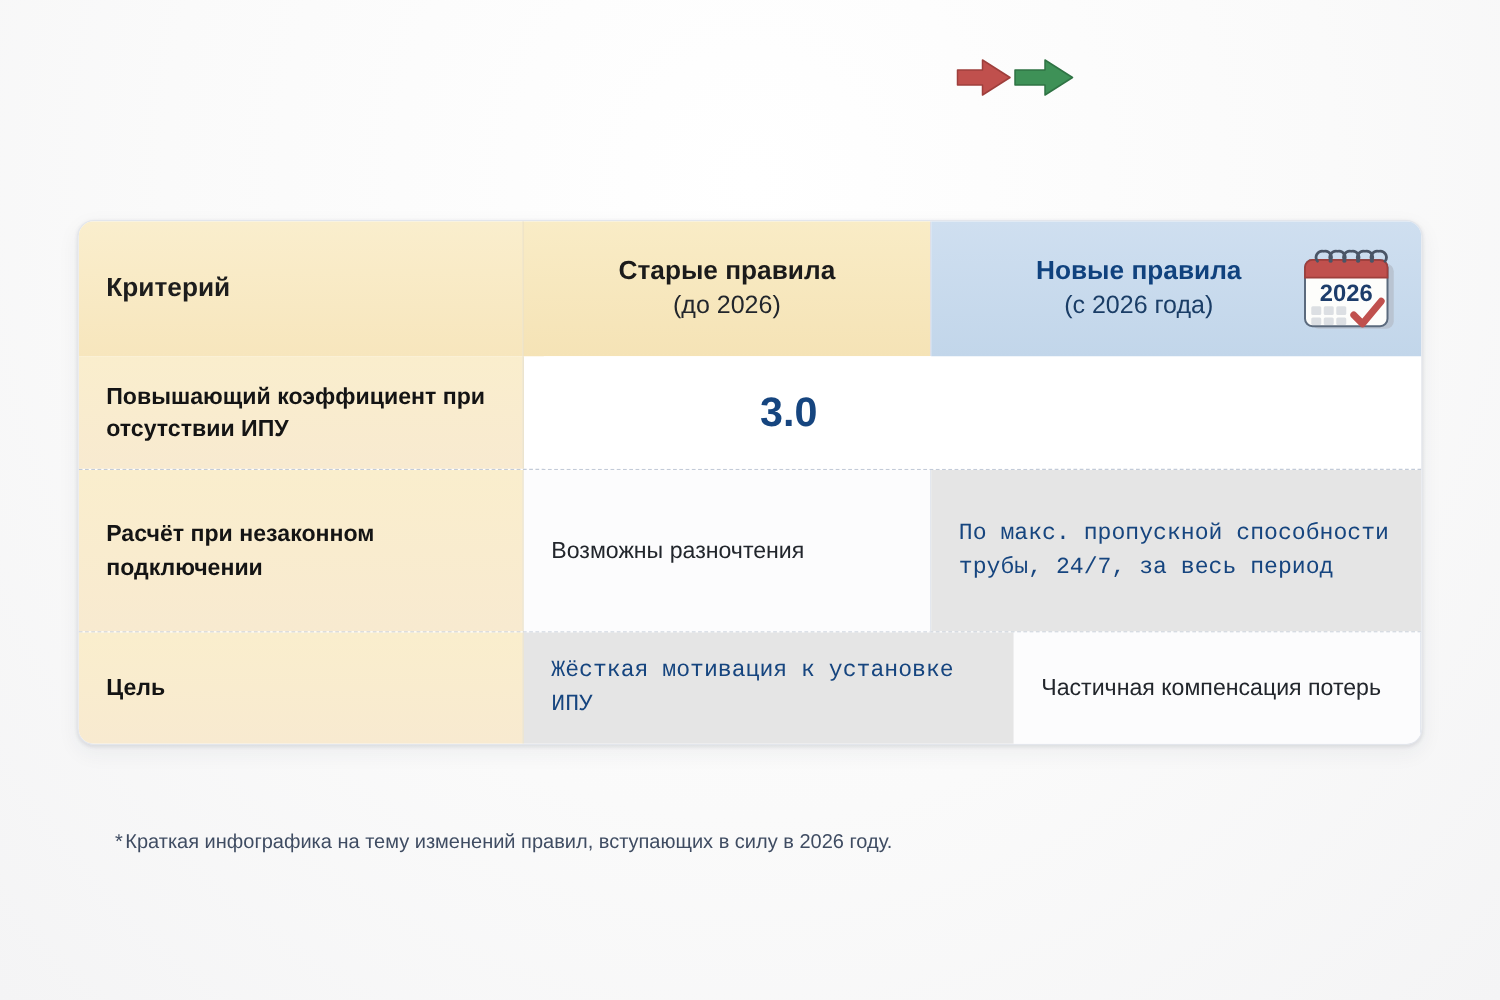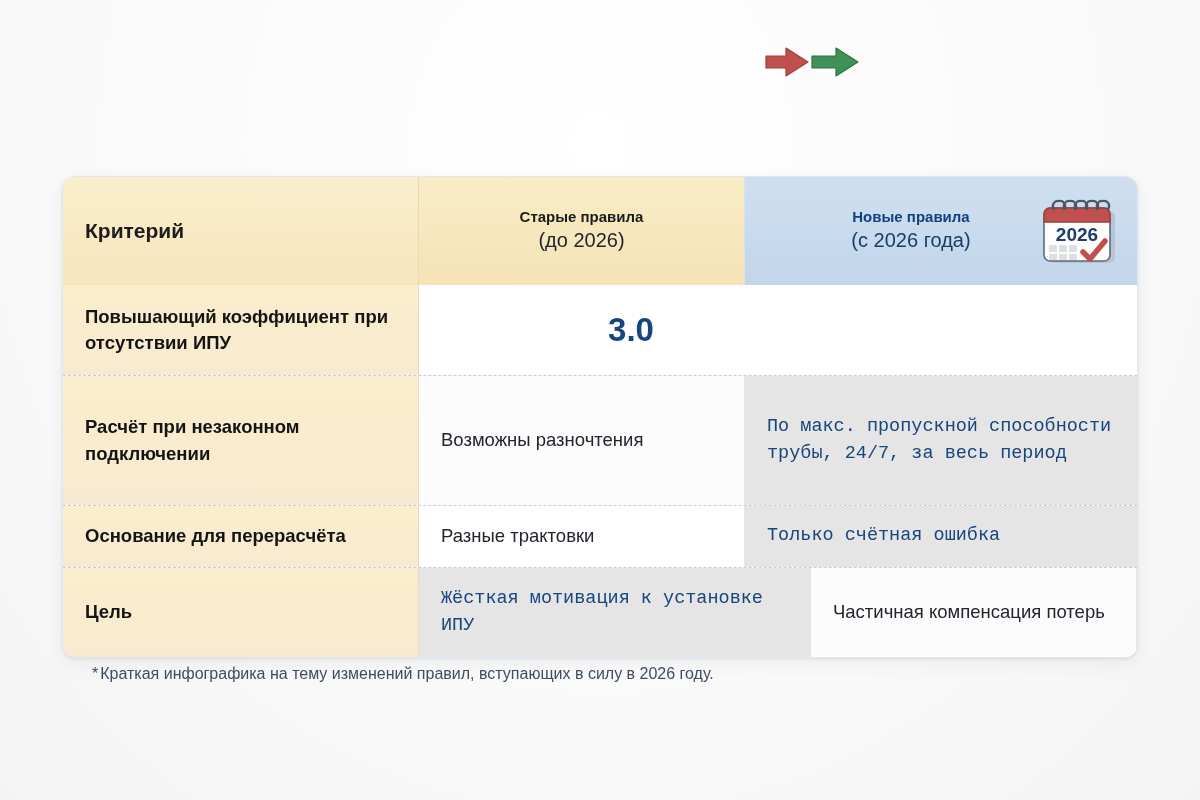--- a/index.html
+++ b/index.html
@@ -149,7 +149,7 @@
   }
 
   .head-line1 {
-    font-size: 15px;
+    font-size: 21px;
     font-weight: bold;
     line-height: 1.25;
   }

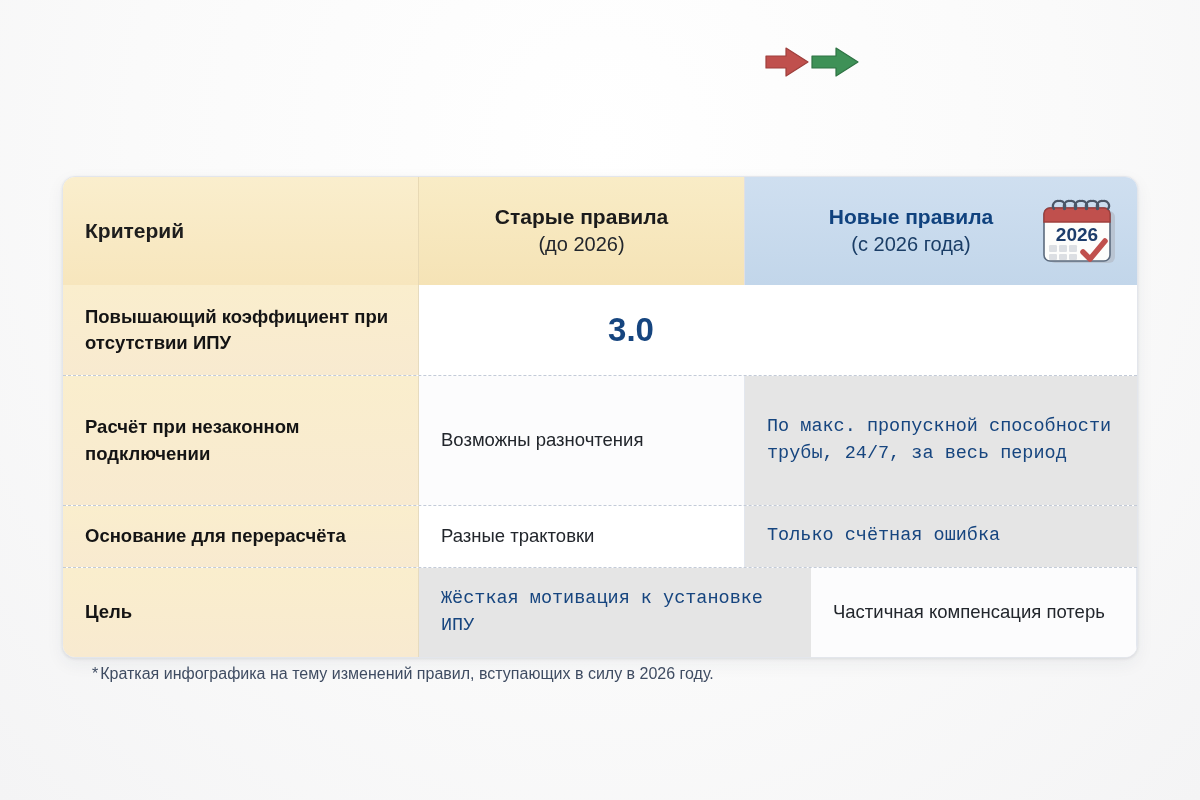--- a/index.html
+++ b/index.html
@@ -335,17 +335,6 @@
       </div>
     </div>
 
-    <div class="row row-body r3">
-      <div class="cell c1 body-c1">
-        <span class="crit">Основание для перерасчёта</span>
-      </div>
-      <div class="cell c2 body-c2">
-        <span class="val">Разные трактовки</span>
-      </div>
-      <div class="cell c3 body-c3 tint">
-        <span class="val">Только счётная ошибка</span>
-      </div>
-    </div>
 
     <div class="row row-body r4">
       <div class="cell c1 body-c1">

